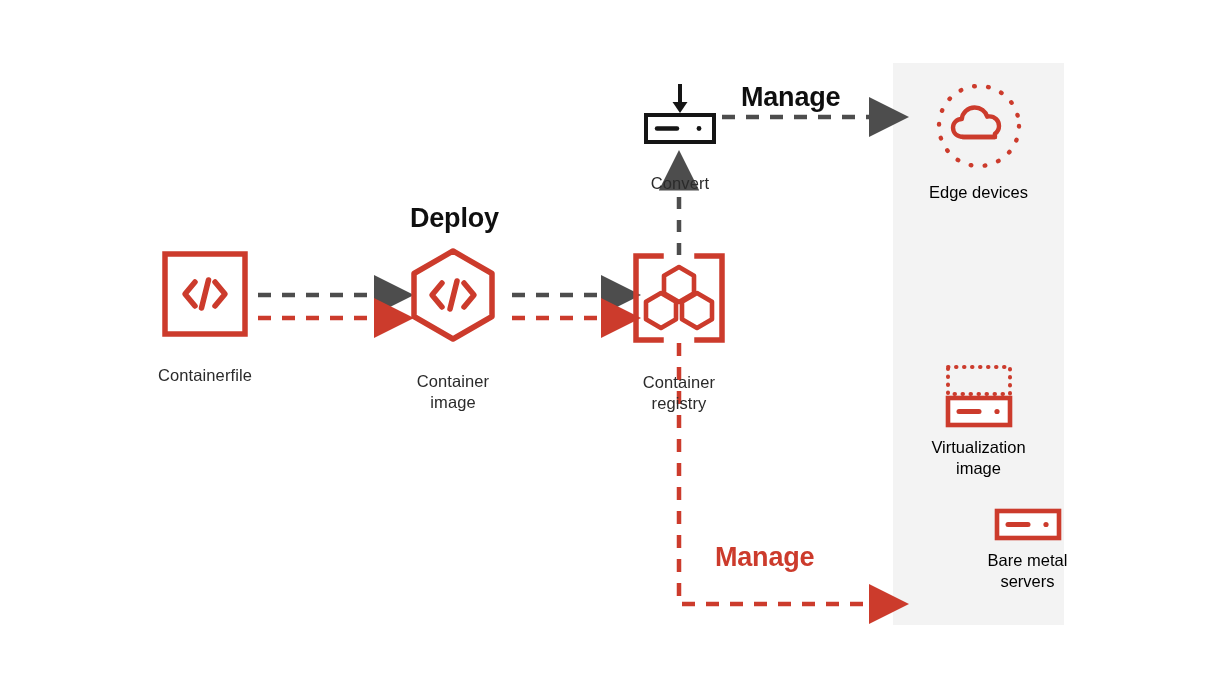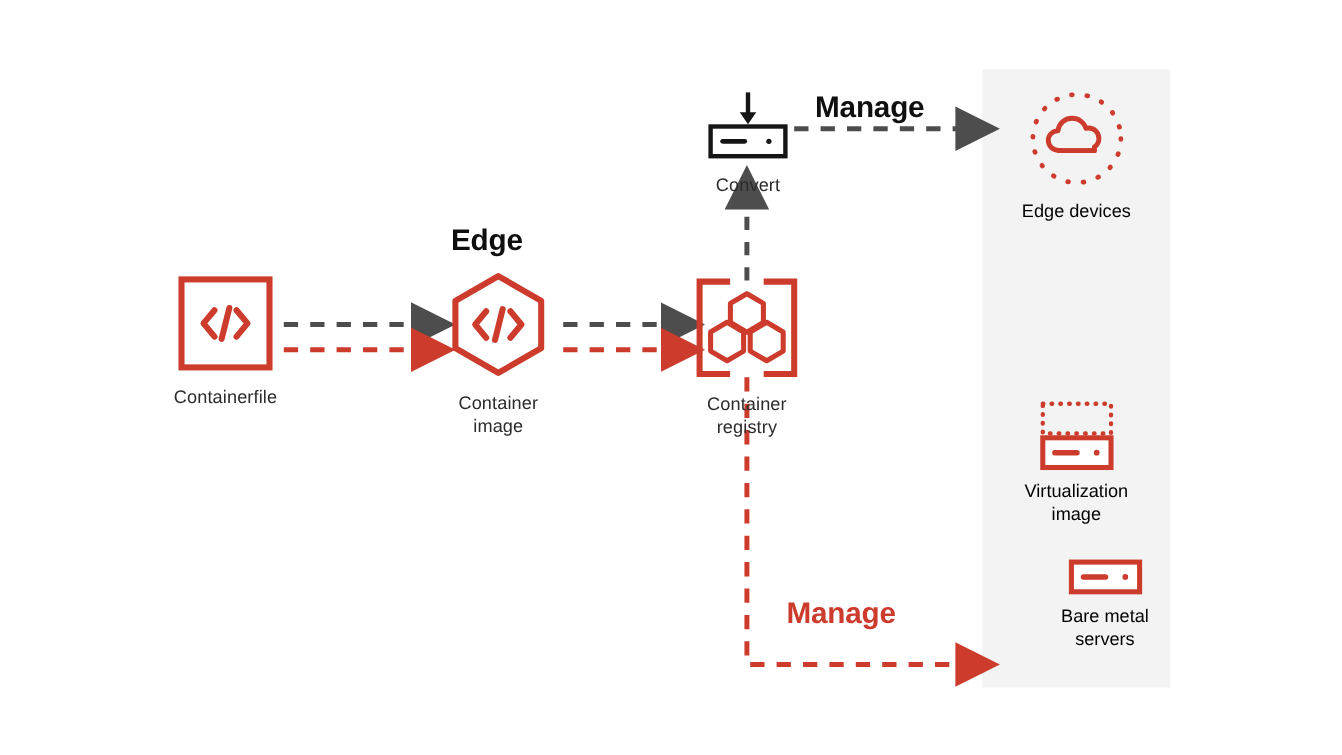--- a/index.html
+++ b/index.html
@@ -26,7 +26,7 @@
     align-items: center;
   }
   .node-caption {
-    margin-top: 14px;
+    margin-top: 28px;
     font-size: 16.5px;
     line-height: 1.26;
     color: #2b2b2b;

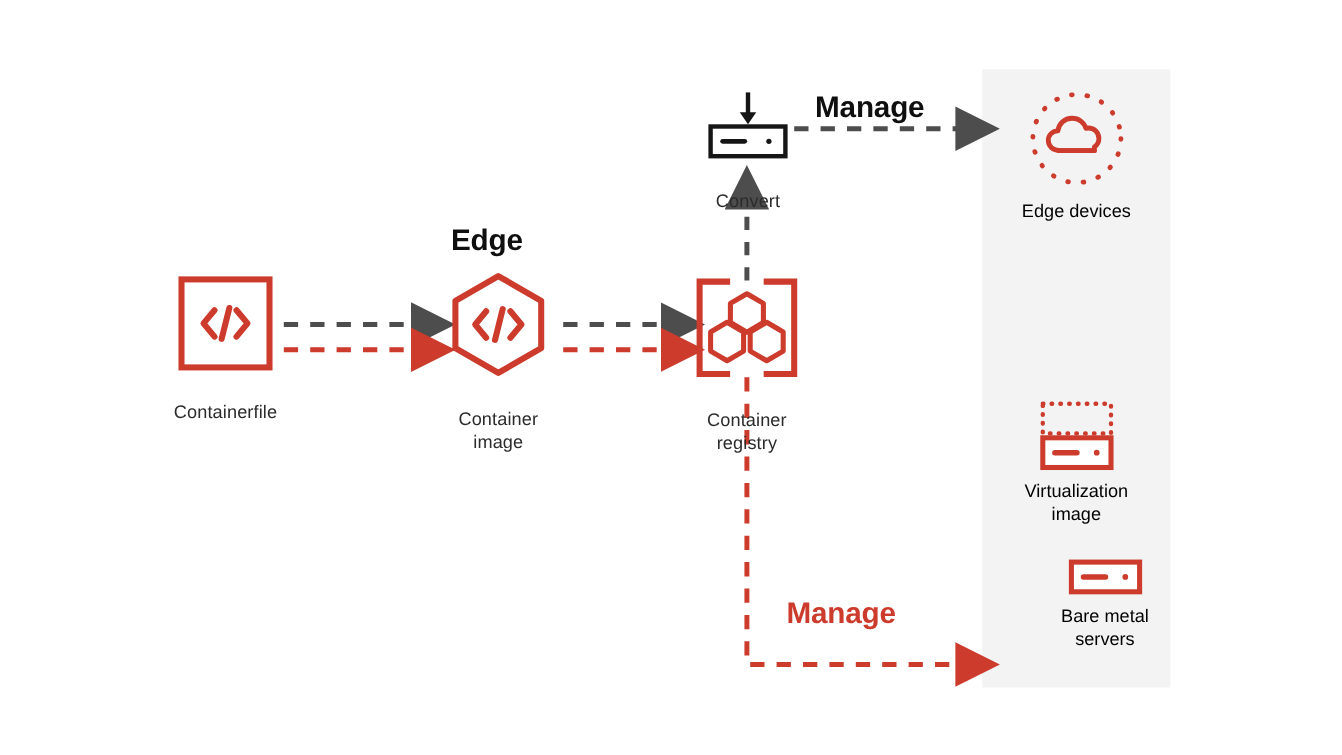--- a/index.html
+++ b/index.html
@@ -125,7 +125,7 @@
     </g>
   </svg>
 
-  <div class="stage-label" id="label-build">Edge</div>
+  <div class="stage-label" id="label-build">Deploy</div>
   <div class="stage-label" id="label-deploy">Manage</div>
   <div class="stage-label" id="label-manage">Manage</div>
 

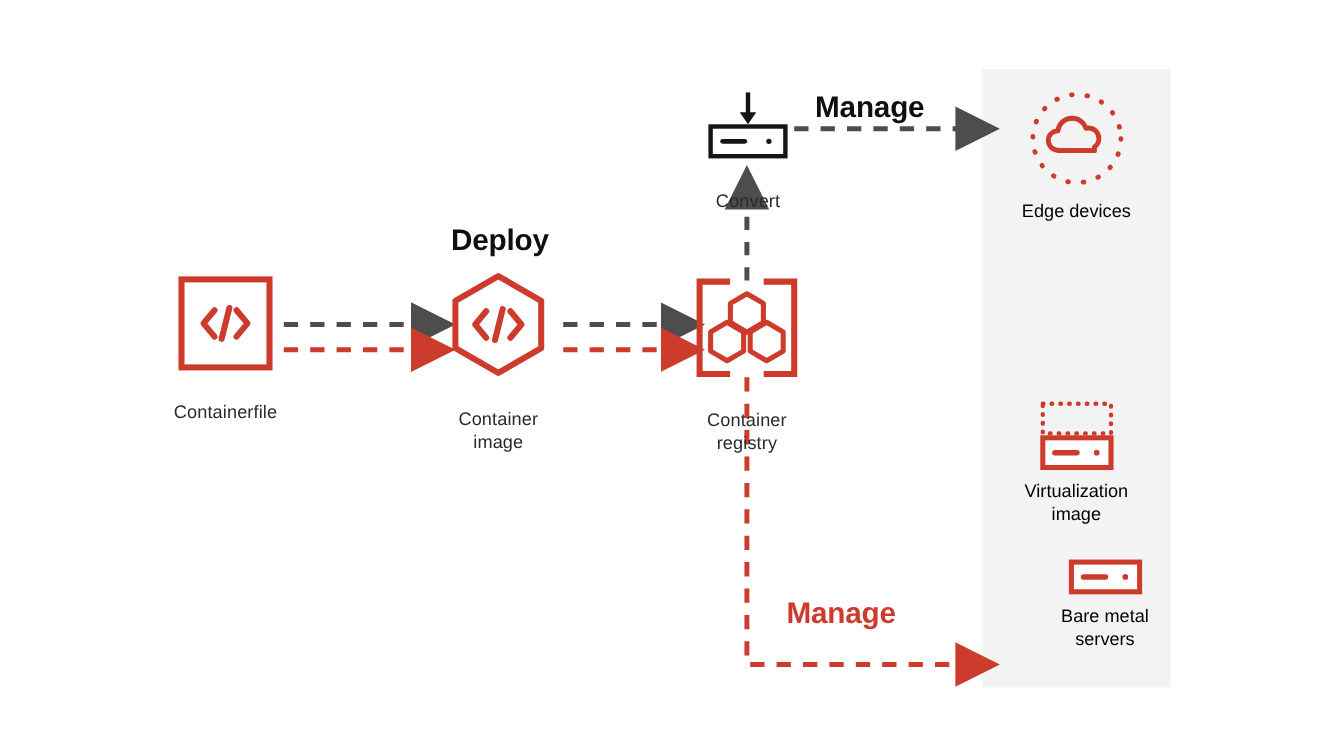--- a/index.html
+++ b/index.html
@@ -215,7 +215,7 @@
 image</div>
   </div>
 
-  <div class="panel-item" style="left:919px; top:508px;justify-content:space-between;">
+  <div class="panel-item" style="left:942px; top:508px;justify-content:space-between;">
     <span>
       <svg width="96" height="34" viewBox="0 0 96 34">
         <rect x="17" y="3" width="62" height="27" fill="#ffffff" stroke="#cc3b2c" stroke-width="4.6"></rect>

